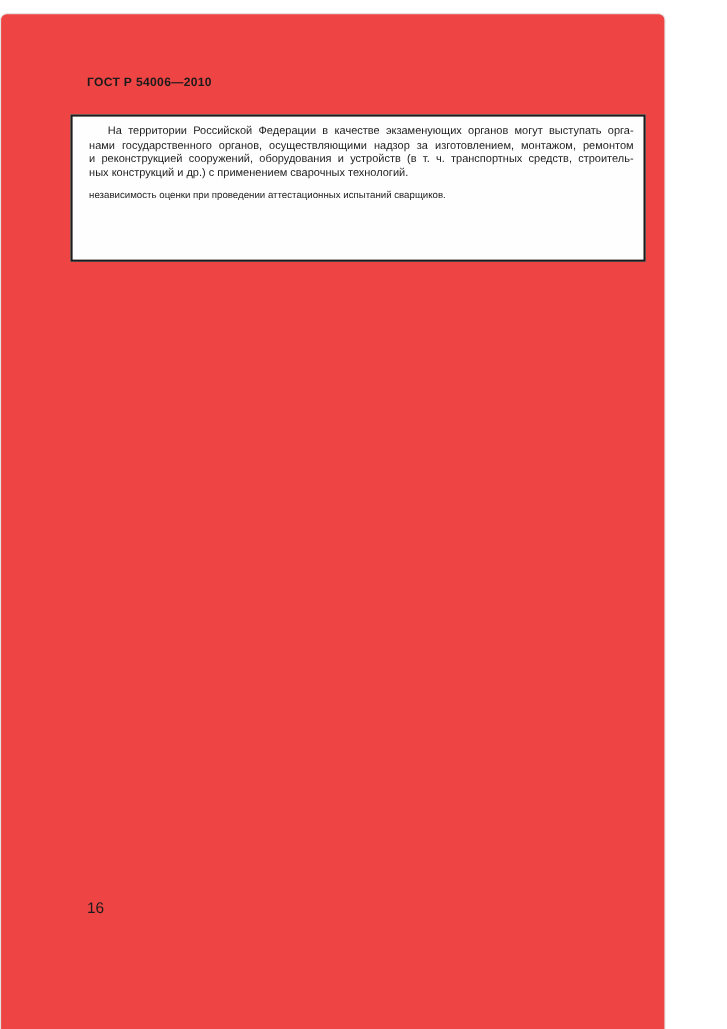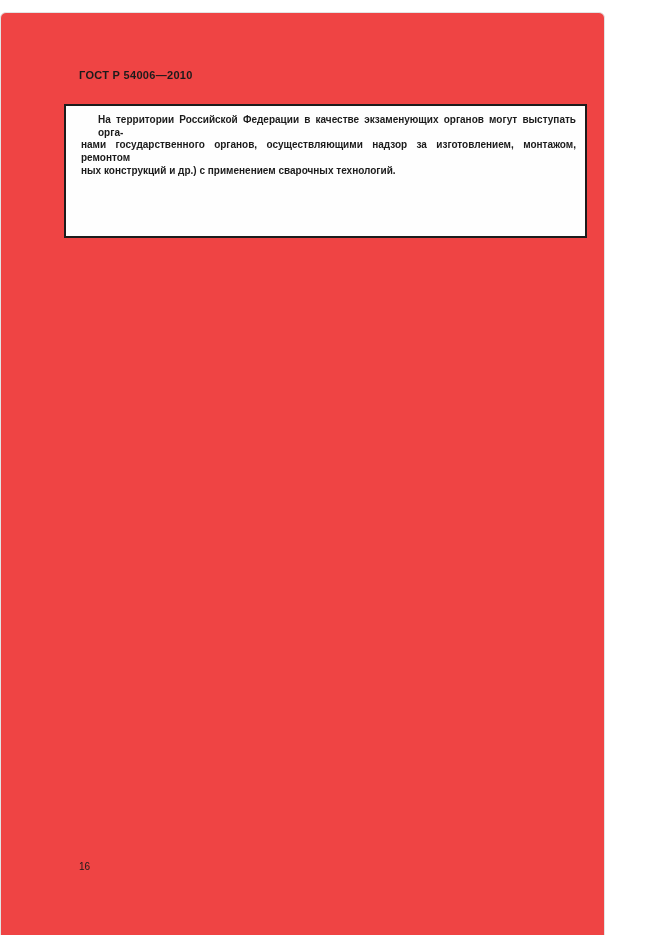--- a/index.html
+++ b/index.html
@@ -59,7 +59,6 @@
   .tline {
     text-align: justify;
     text-align-last: justify;
-    font-weight: bold;
   }
   .tline.last {
     text-align: right;

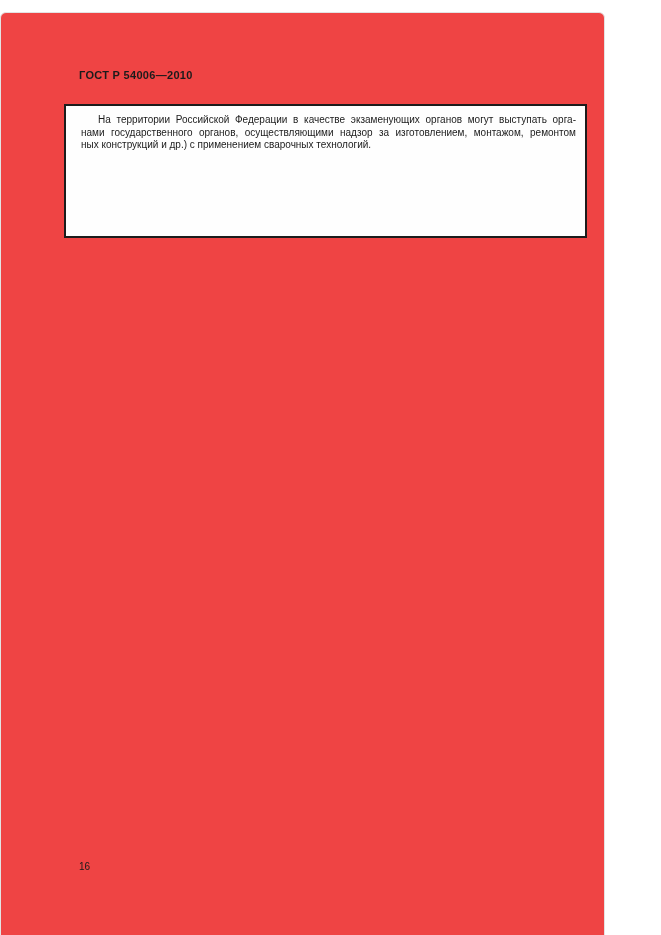--- a/index.html
+++ b/index.html
@@ -87,6 +87,7 @@
     <div class="body-par">
       <div class="tline first-indent">На территории Российской Федерации в качестве экзаменующих органов могут выступать орга-</div>
       <div class="tline">нами государственного органов, осуществляющими надзор за изготовлением, монтажом, ремонтом</div>
+      <div class="tline">и реконструкцией сооружений, оборудования и устройств (в т. ч. транспортных средств, строитель-</div>
       <div class="tline last">ных конструкций и др.) с применением сварочных технологий.</div>
     </div>
 

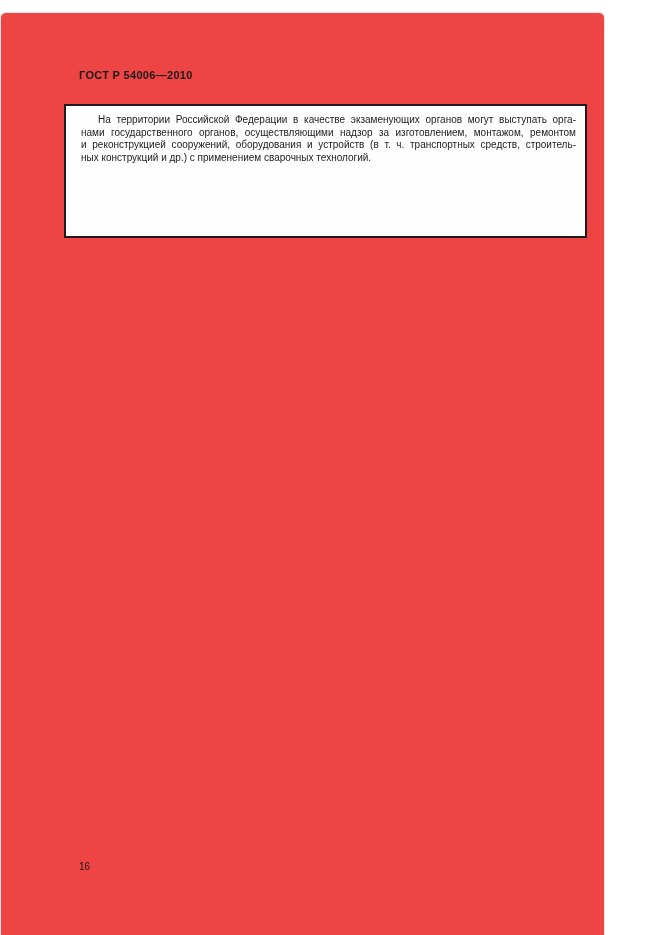--- a/index.html
+++ b/index.html
@@ -92,6 +92,7 @@
     </div>
 
     <div class="note-par">
+      <div class="tline last">независимость оценки при проведении аттестационных испытаний сварщиков.</div>
     </div>
 
   </div>

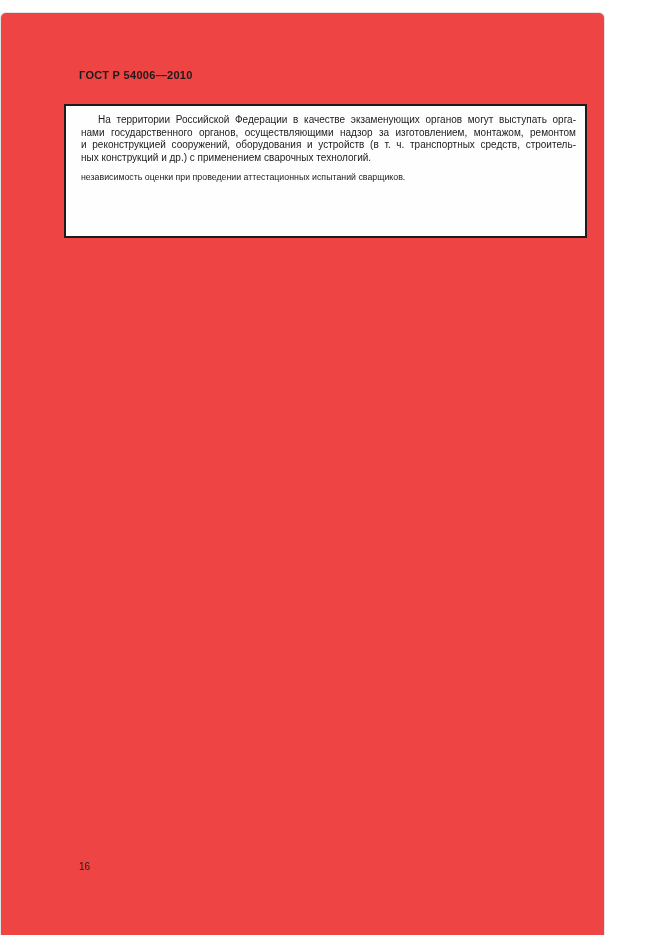--- a/index.html
+++ b/index.html
@@ -70,8 +70,8 @@
   .page-num {
     position: absolute;
     left: 78px;
-    top: 848px;
-    font-size: 10px;
+    top: 804px;
+    font-size: 14px;
   }
 </style>
 </head>

